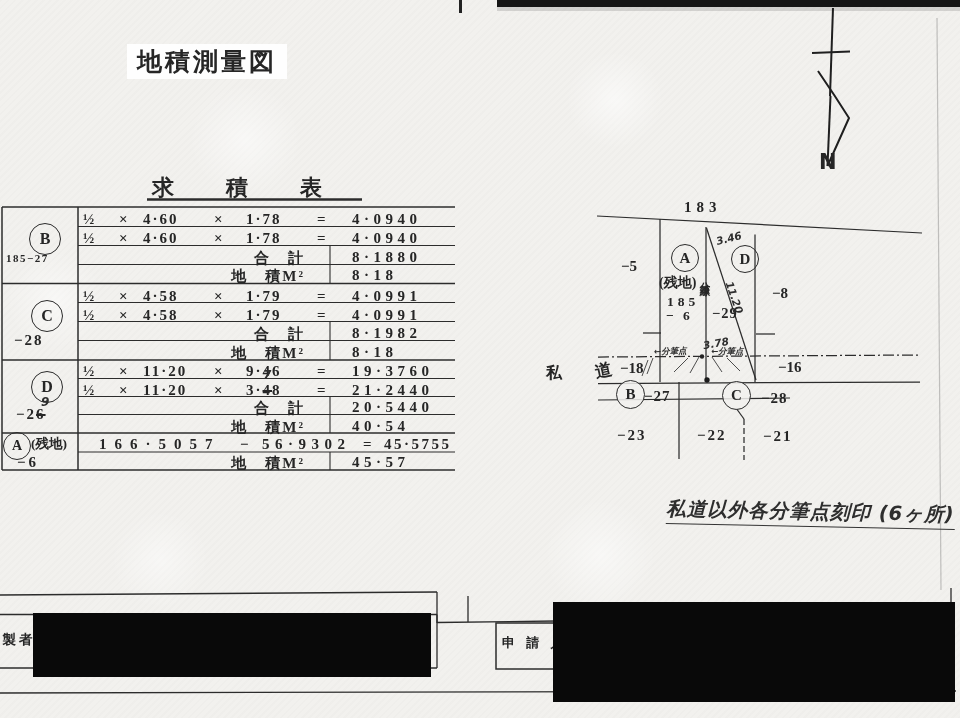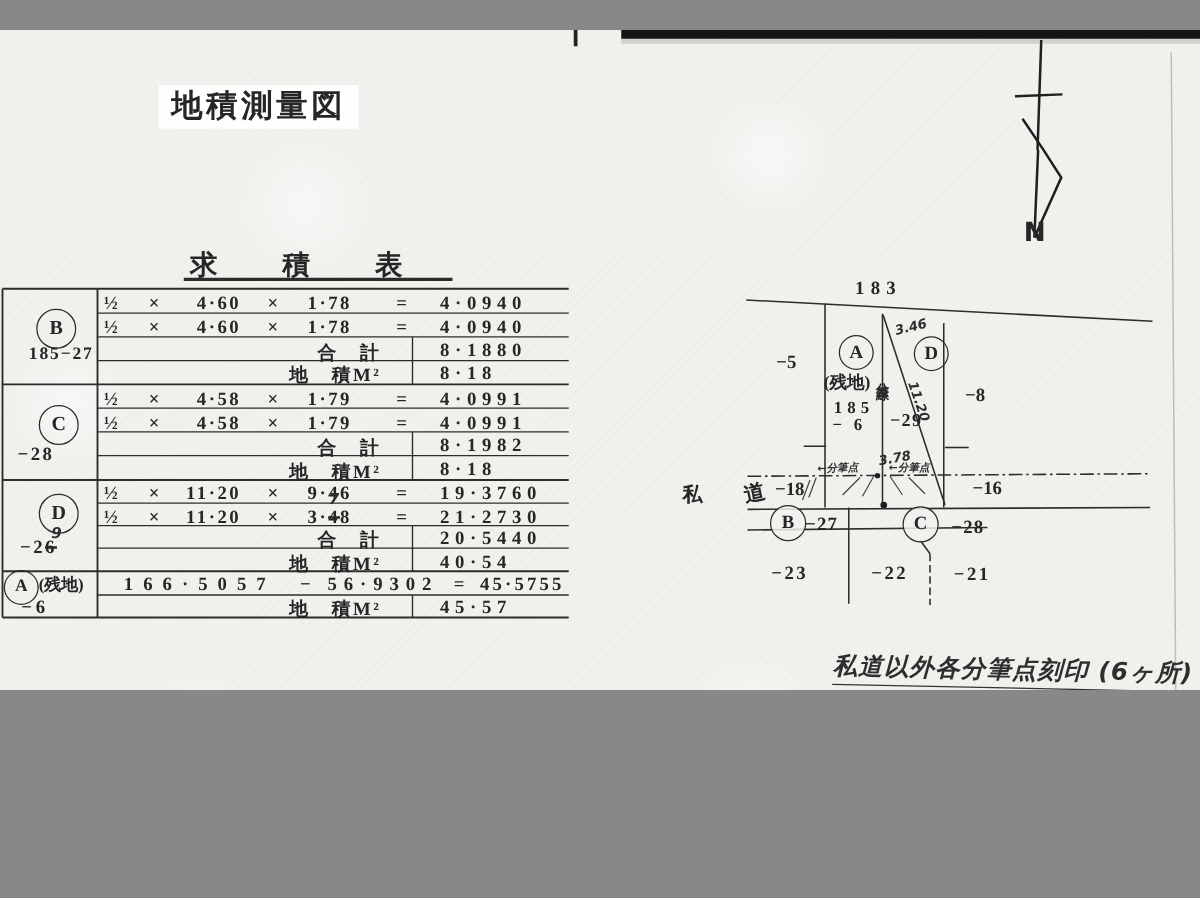--- a/index.html
+++ b/index.html
@@ -4,7 +4,7 @@
 <style>
   html,body{margin:0;padding:0;background:#888;}
   .page{
-    position:relative;width:960px;height:528px;overflow:hidden;
+    position:relative;width:960px;height:718px;overflow:hidden;
     background-color:#f2f1ee;
     background-image:
       radial-gradient(circle 70px at 615px 100px, rgba(255,255,255,.55), rgba(255,255,255,0) 70%),
@@ -13,7 +13,7 @@
       radial-gradient(circle 80px at 600px 555px, rgba(255,255,255,.5), rgba(255,255,255,0) 70%),
       radial-gradient(circle 70px at 160px 560px, rgba(255,255,255,.45), rgba(255,255,255,0) 70%),
       repeating-linear-gradient(135deg, rgba(0,0,0,.013) 0 2px, rgba(0,0,0,0) 2px 5px);
-    font-family:"Liberation Serif","DejaVu Serif",serif;color:#262626;margin-top:24px;
+    font-family:"Liberation Serif","DejaVu Serif",serif;color:#262626;
   }
   svg.overlay{position:absolute;left:0;top:0;}
   .t{position:absolute;white-space:nowrap;font-weight:bold;line-height:1;color:#262626;}

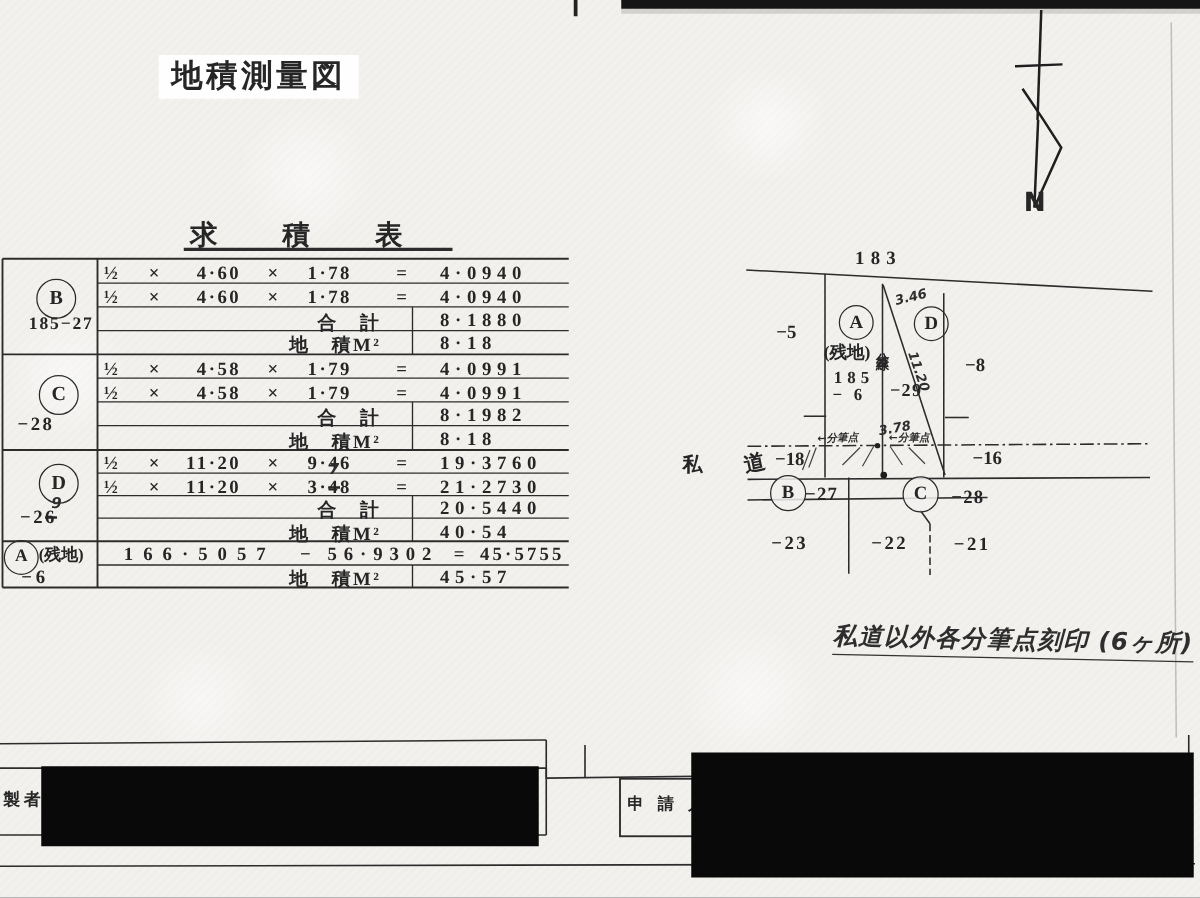--- a/index.html
+++ b/index.html
@@ -21,7 +21,7 @@
   .frow .c{position:absolute;top:0;font-weight:bold;font-size:15px;white-space:nowrap;}
   .c.half{left:83px;}
   .c.t1{left:119px;}
-  .c.a{left:143px;width:50px;text-align:right;letter-spacing:2px;}
+  .c.a{left:143px;width:50px;letter-spacing:2px;}
   .c.t2{left:214px;}
   .c.b{left:246px;letter-spacing:2px;}
   .c.eq{left:317px;}

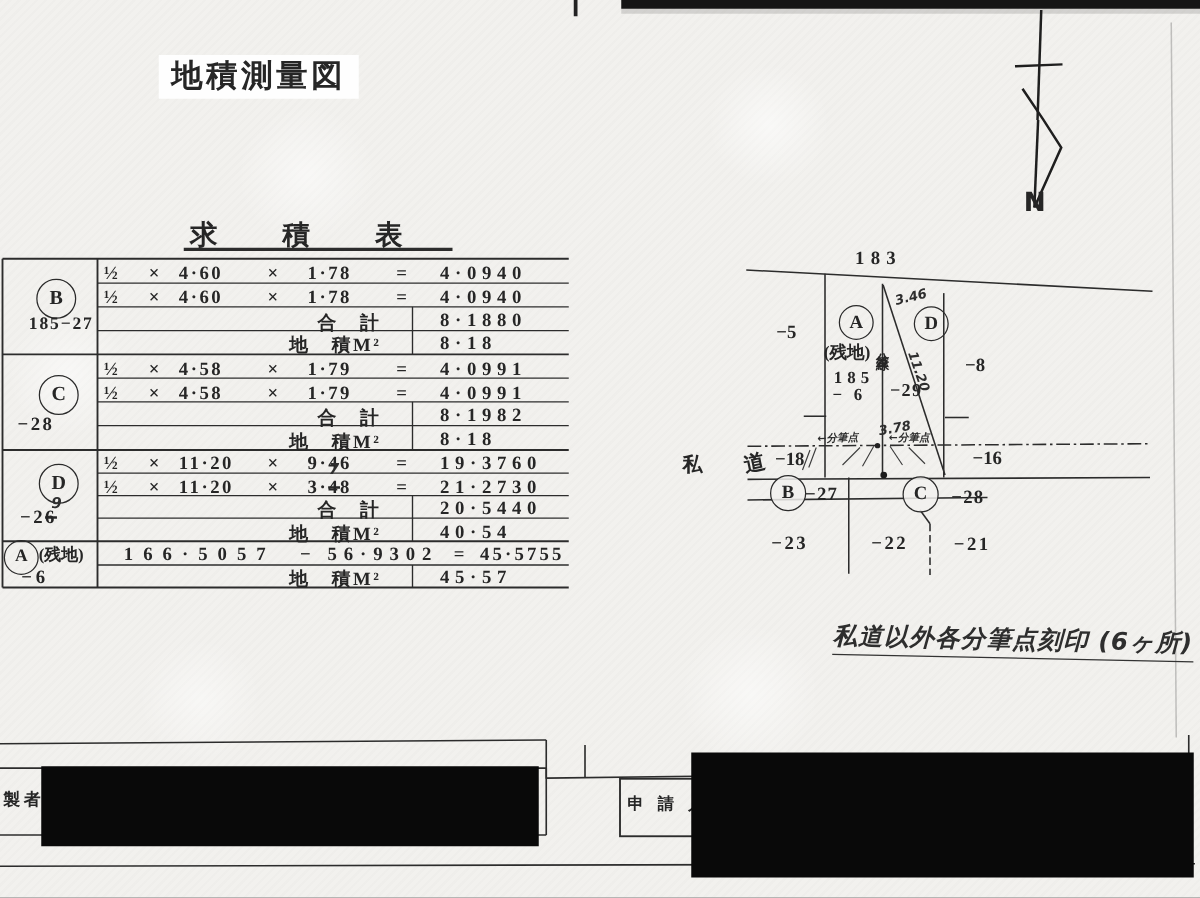--- a/index.html
+++ b/index.html
@@ -133,7 +133,7 @@
   <div class="circ" style="left:29px;top:223px;width:30px;height:30px;font-size:16px;">
     <span>B</span>
   </div>
-  <div class="t" style="left:23px;top:253px;font-size:14px;letter-spacing:1.5px;">185−27</div>
+  <div class="t" style="left:6px;top:253px;font-size:11px;letter-spacing:1.5px;">185−27</div>
 
   <div class="frow" style="top:211px;">
     <span class="c half">½</span>

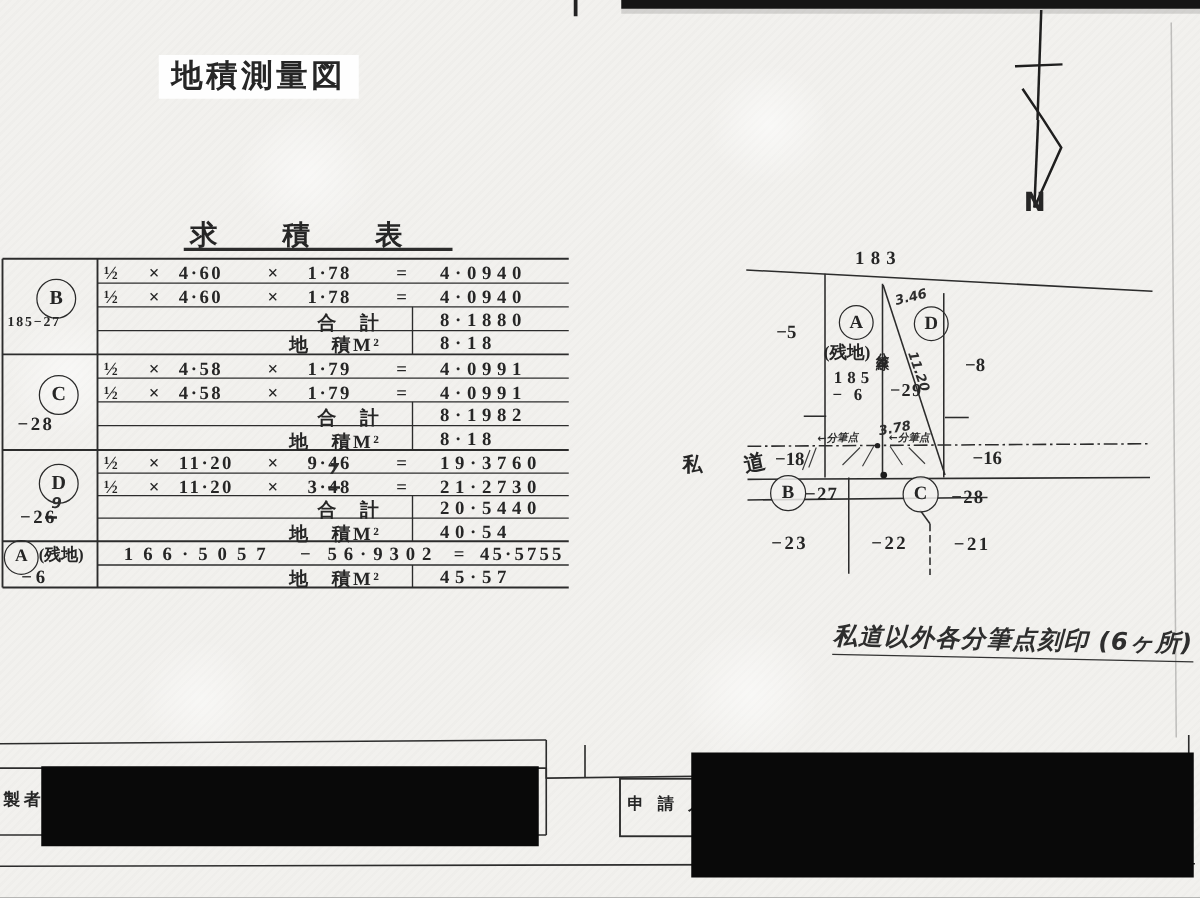--- a/index.html
+++ b/index.html
@@ -218,7 +218,7 @@
     <span class="c t2">×</span>
     <span class="c b"><span>3·</span><span class="struck">4</span><span>8</span></span>
     <span class="c eq">=</span>
-    <span class="c res">21·2730</span>
+    <span class="c res">21·2440</span>
   </div>
   <div class="t hw" style="left:263px;top:369px;font-size:12px;">7</div>
   <div class="frow" style="top:399px;">

